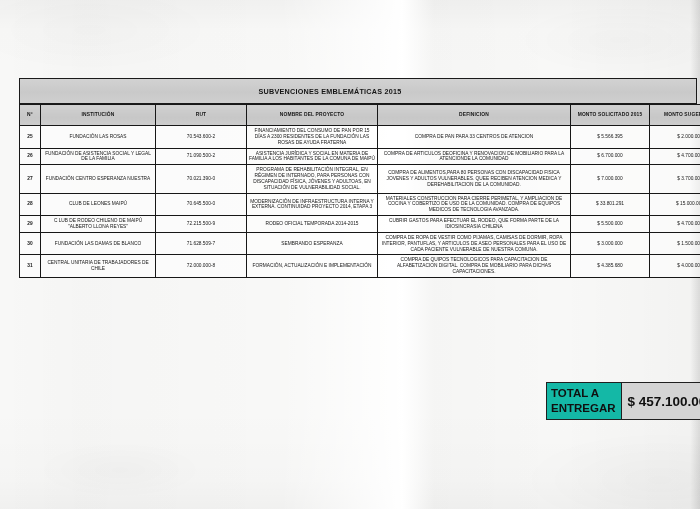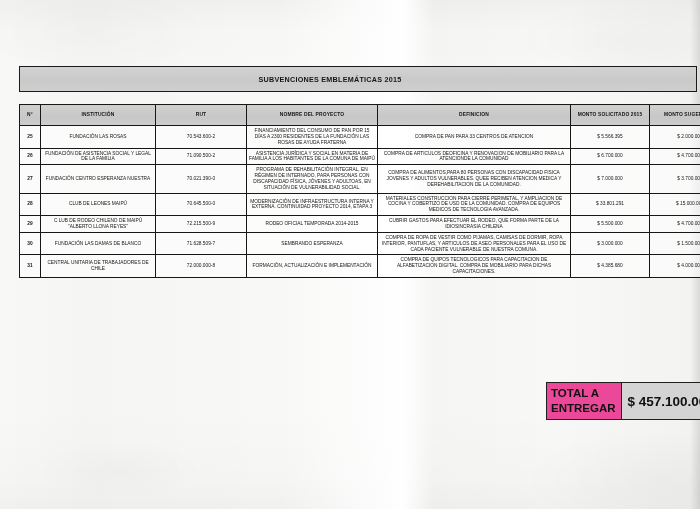--- a/index.html
+++ b/index.html
@@ -63,7 +63,7 @@
   .banner {
     position: absolute;
     left: 19px;
-    top: 66px;
+    top: 78px;
     width: 678px;
     height: 26px;
     box-sizing: border-box;

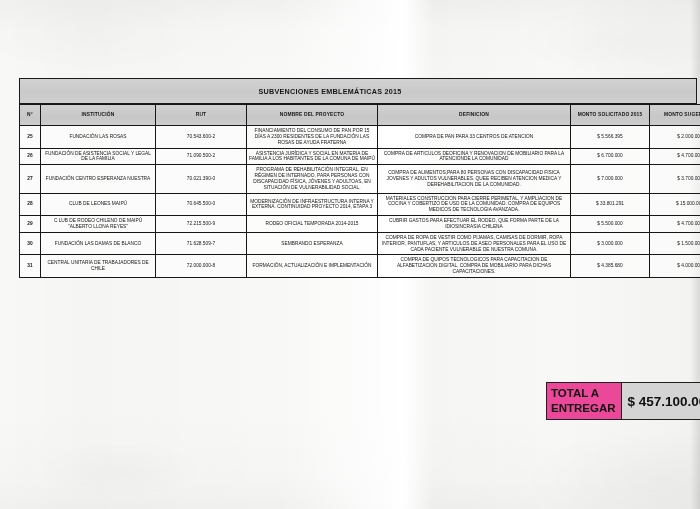--- a/index.html
+++ b/index.html
@@ -148,7 +148,7 @@
     line-height: 1.28;
     white-space: pre-line;
     border-right: 1.2px solid #202020;
-    background: #ec4899;
+    background: #14b8a6;
     display: flex;
     flex-direction: column;
     justify-content: center;

